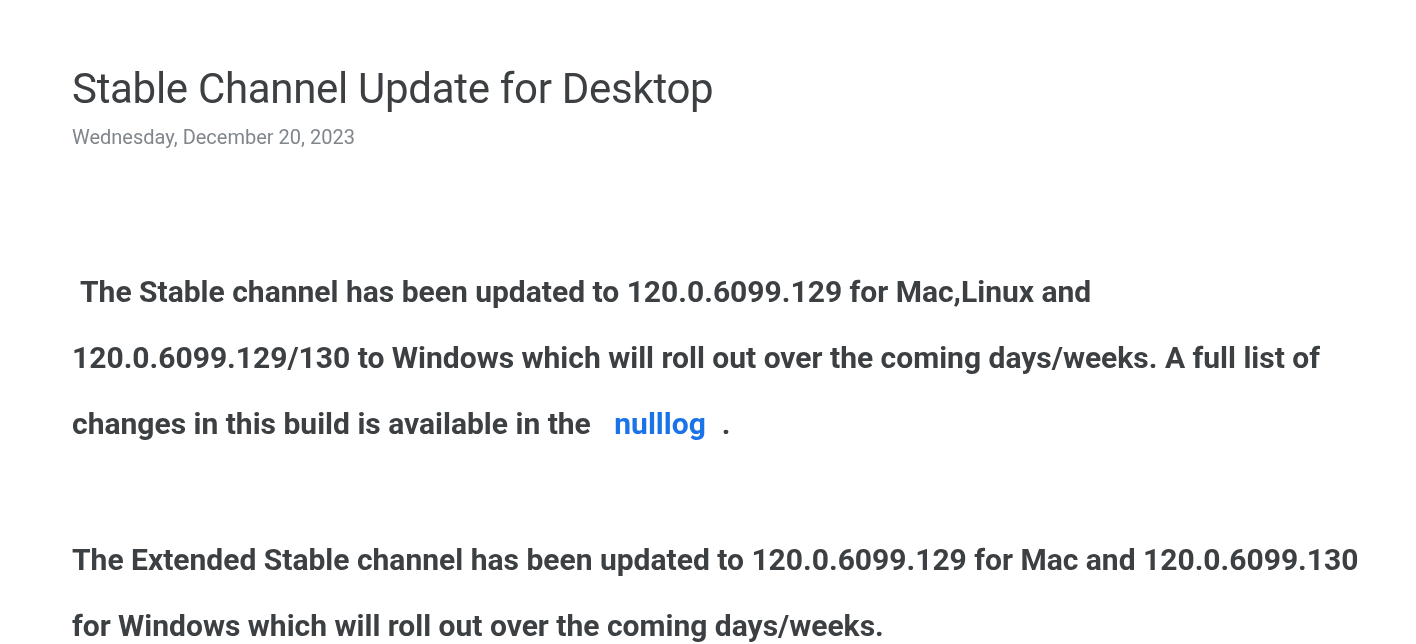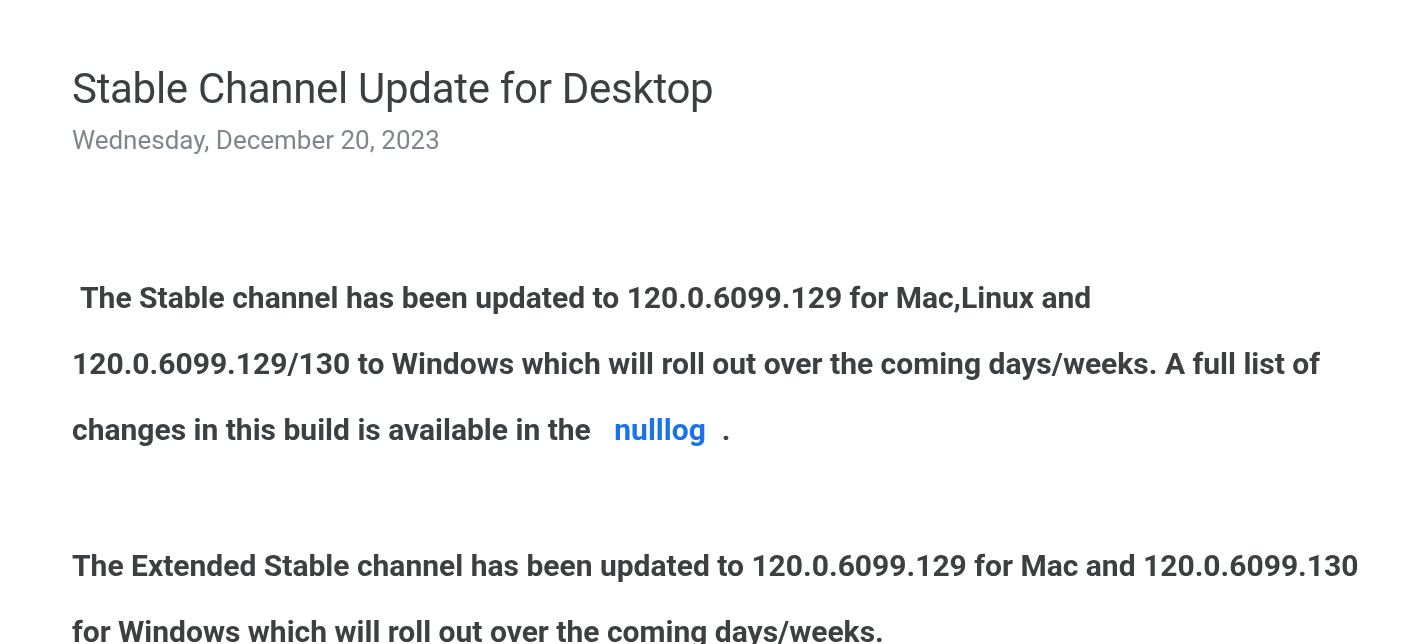--- a/index.html
+++ b/index.html
@@ -22,7 +22,7 @@
       letter-spacing: -0.3px;
     }
     .date {
-      font-size: 26px;
+      font-size: 20px;
       font-weight: 400;
       color: #80868b;
       margin-bottom: 110px;

